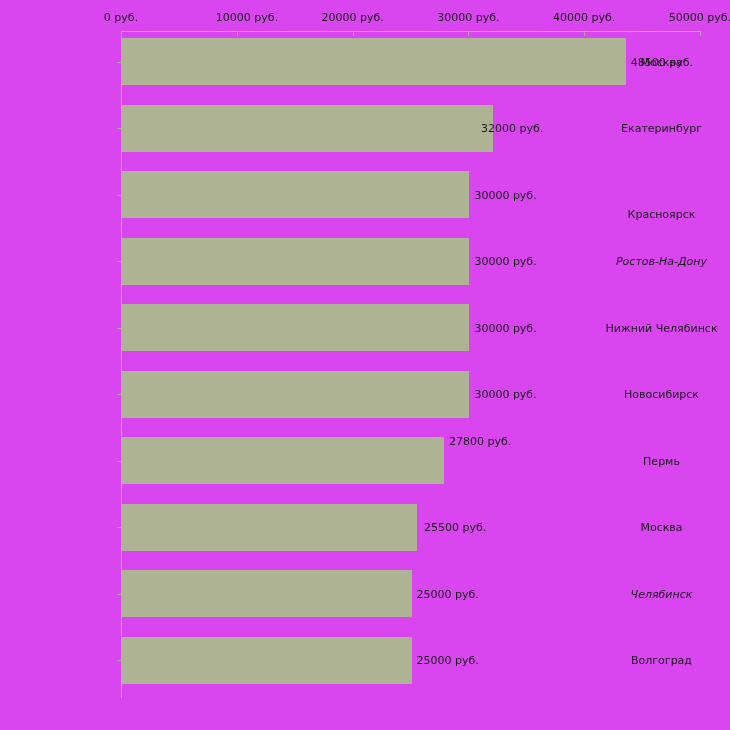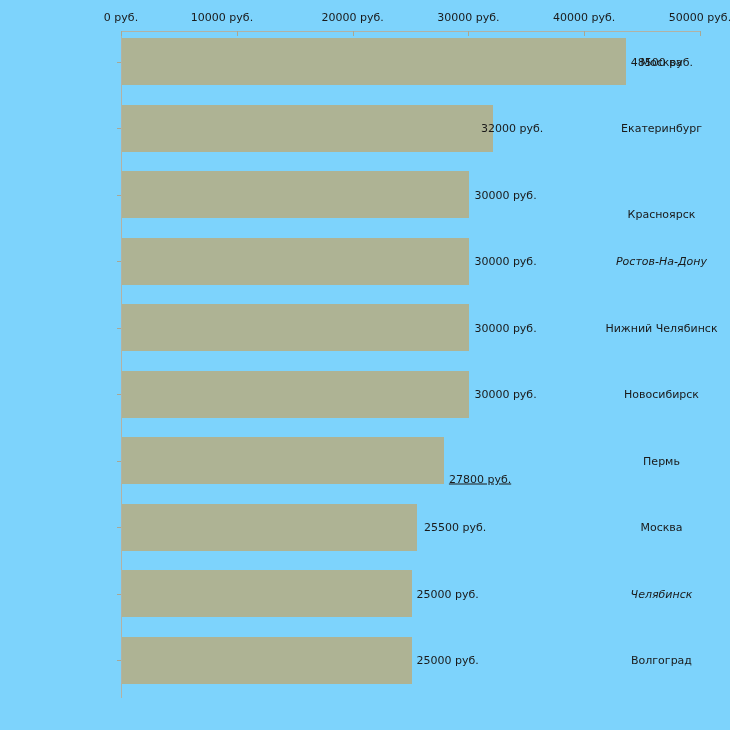--- a/index.html
+++ b/index.html
@@ -15,7 +15,7 @@
     position: relative;
     width: 730px;
     height: 730px;
-    background: #7dd3fc;
+    background: #d946ef;
     overflow: hidden;
   }
 

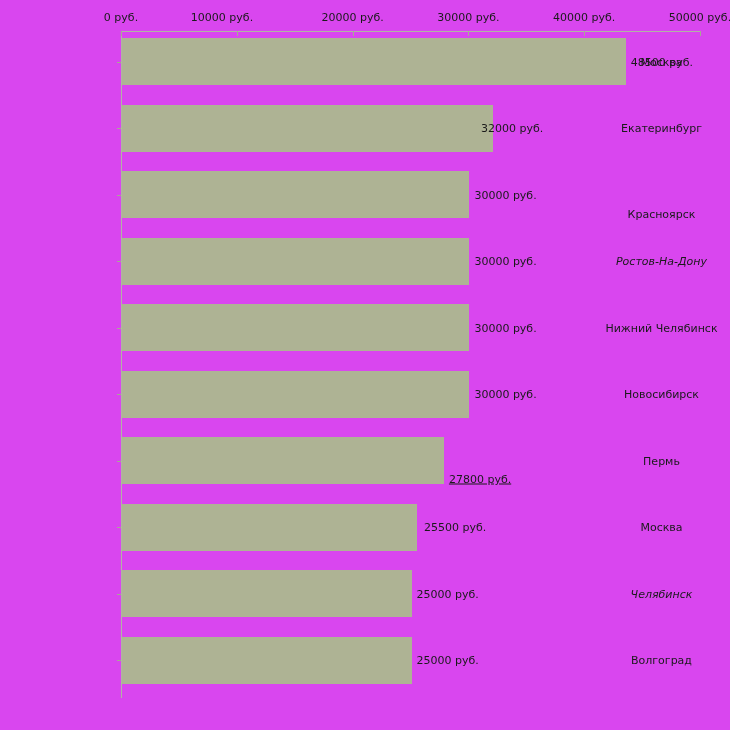--- a/index.html
+++ b/index.html
@@ -112,7 +112,7 @@
         <div class="x-tick" style="left: 121px;"></div>
         <div class="x-tick-label" style="left: 121px;">0 руб.</div>
         <div class="x-tick" style="left: 236.8px;"></div>
-        <div class="x-tick-label" style="left: 222px;">10000 руб.</div>
+        <div class="x-tick-label" style="left: 247px;">10000 руб.</div>
         <div class="x-tick" style="left: 352.6px;"></div>
         <div class="x-tick-label" style="left: 352.6px;">20000 руб.</div>
         <div class="x-tick" style="left: 468.4px;"></div>

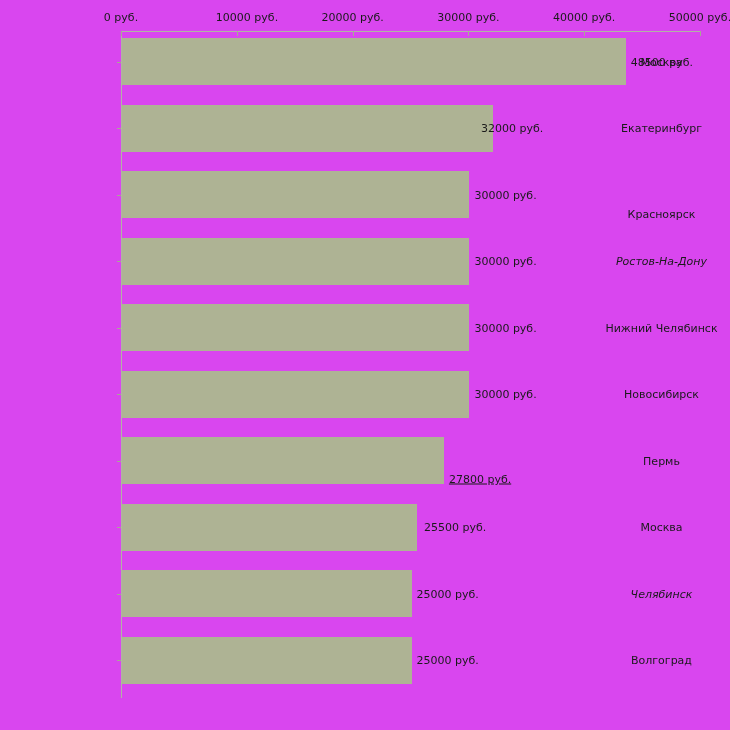--- a/index.html
+++ b/index.html
@@ -158,7 +158,7 @@
         <div class="bar" title="Новосибирск 30000 руб." style="top: 370.5px; height: 47px; width: 347.4px; background: rgb(174, 179, 148);"></div>
         <div class="bar-value-label" style="left: 474.4px; top: 394px;">30000 руб.</div>
         <div class="bar" title="Пермь 27800 руб." style="top: 437px; height: 47px; width: 321.924px; background: rgb(174, 179, 148);"></div>
-        <div class="bar-value-label" style="left: 448.924px; top: 479px; text-decoration: underline;">27800 руб.</div>
+        <div class="bar-value-label" style="left: 448.924px; top: 441px;">27800 руб.</div>
         <div class="bar" title="Самара 25500 руб." style="top: 503.5px; height: 47px; width: 295.29px; background: rgb(174, 179, 148);"></div>
         <div class="bar-value-label" style="left: 424px; top: 527px;">25500 руб.</div>
         <div class="bar" title="Челябинск 25000 руб." style="top: 570px; height: 47px; width: 289.5px; background: rgb(174, 179, 148);"></div>

